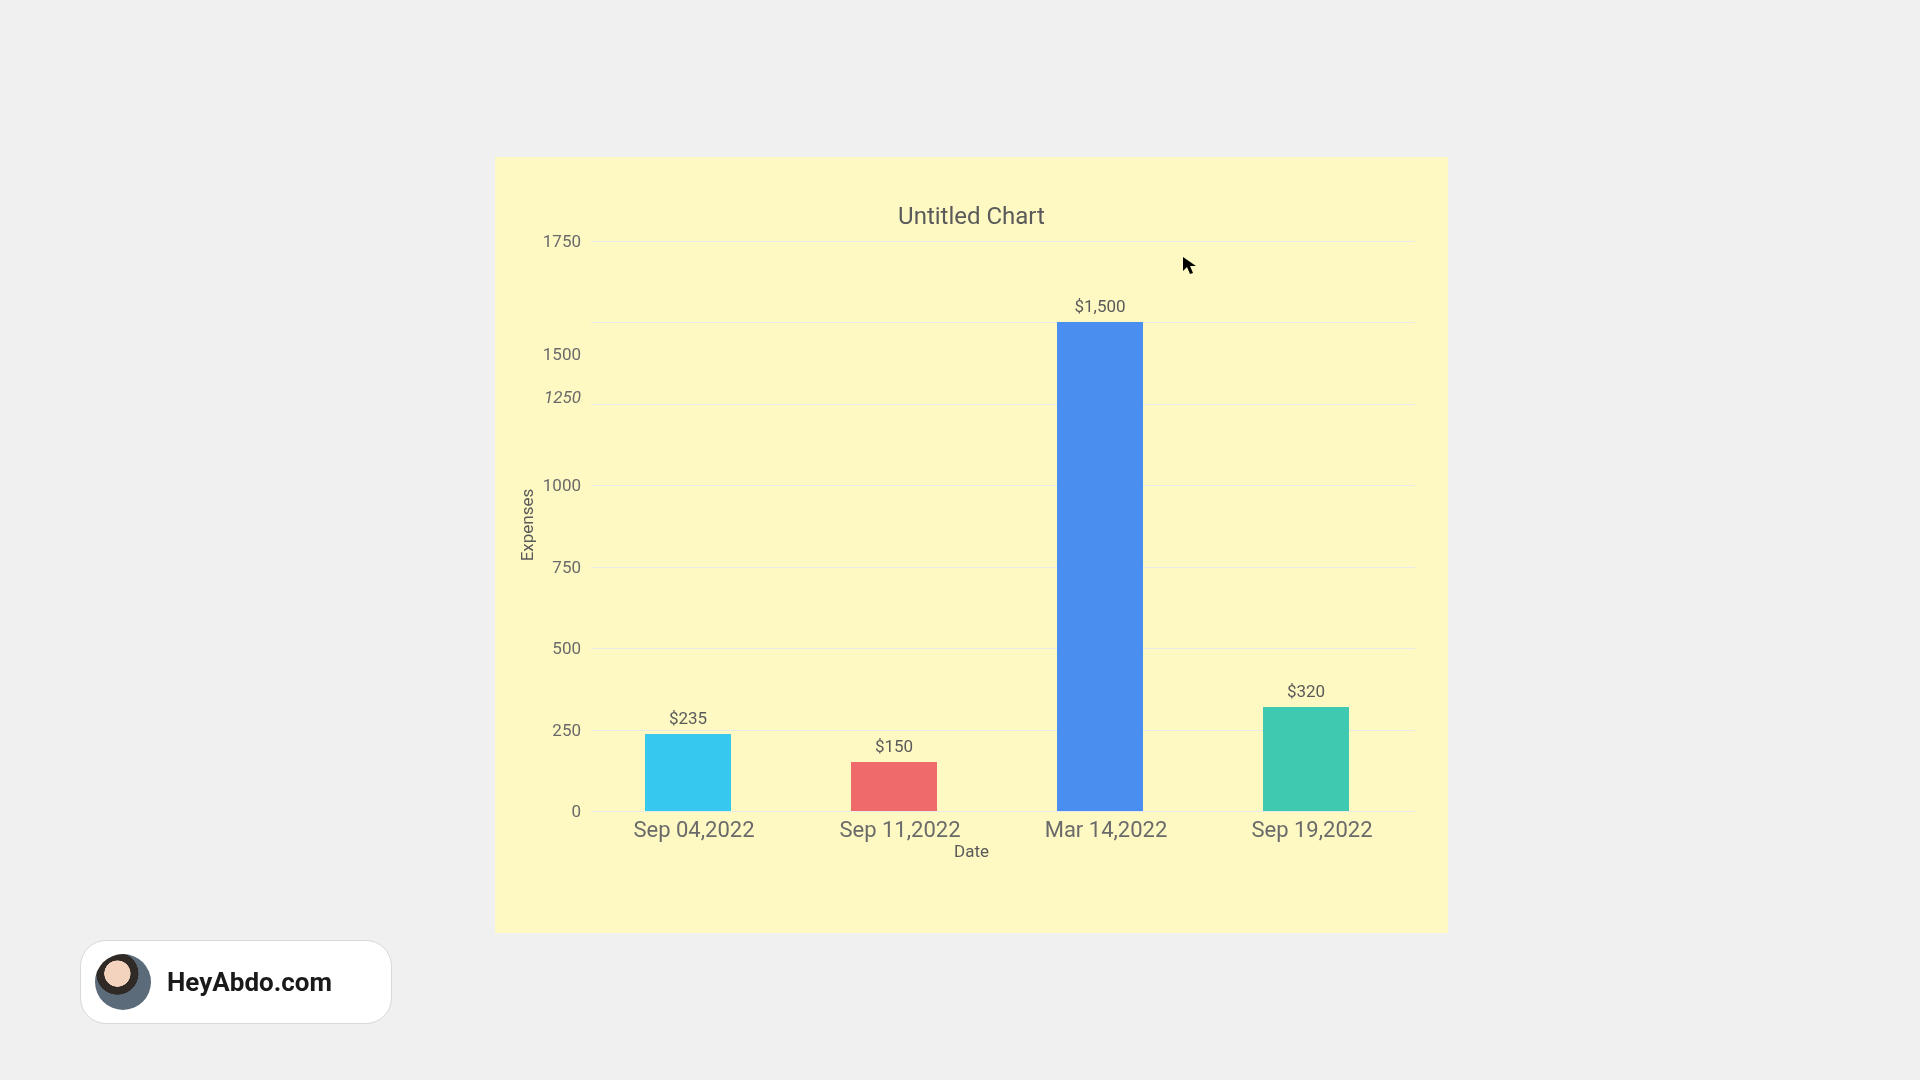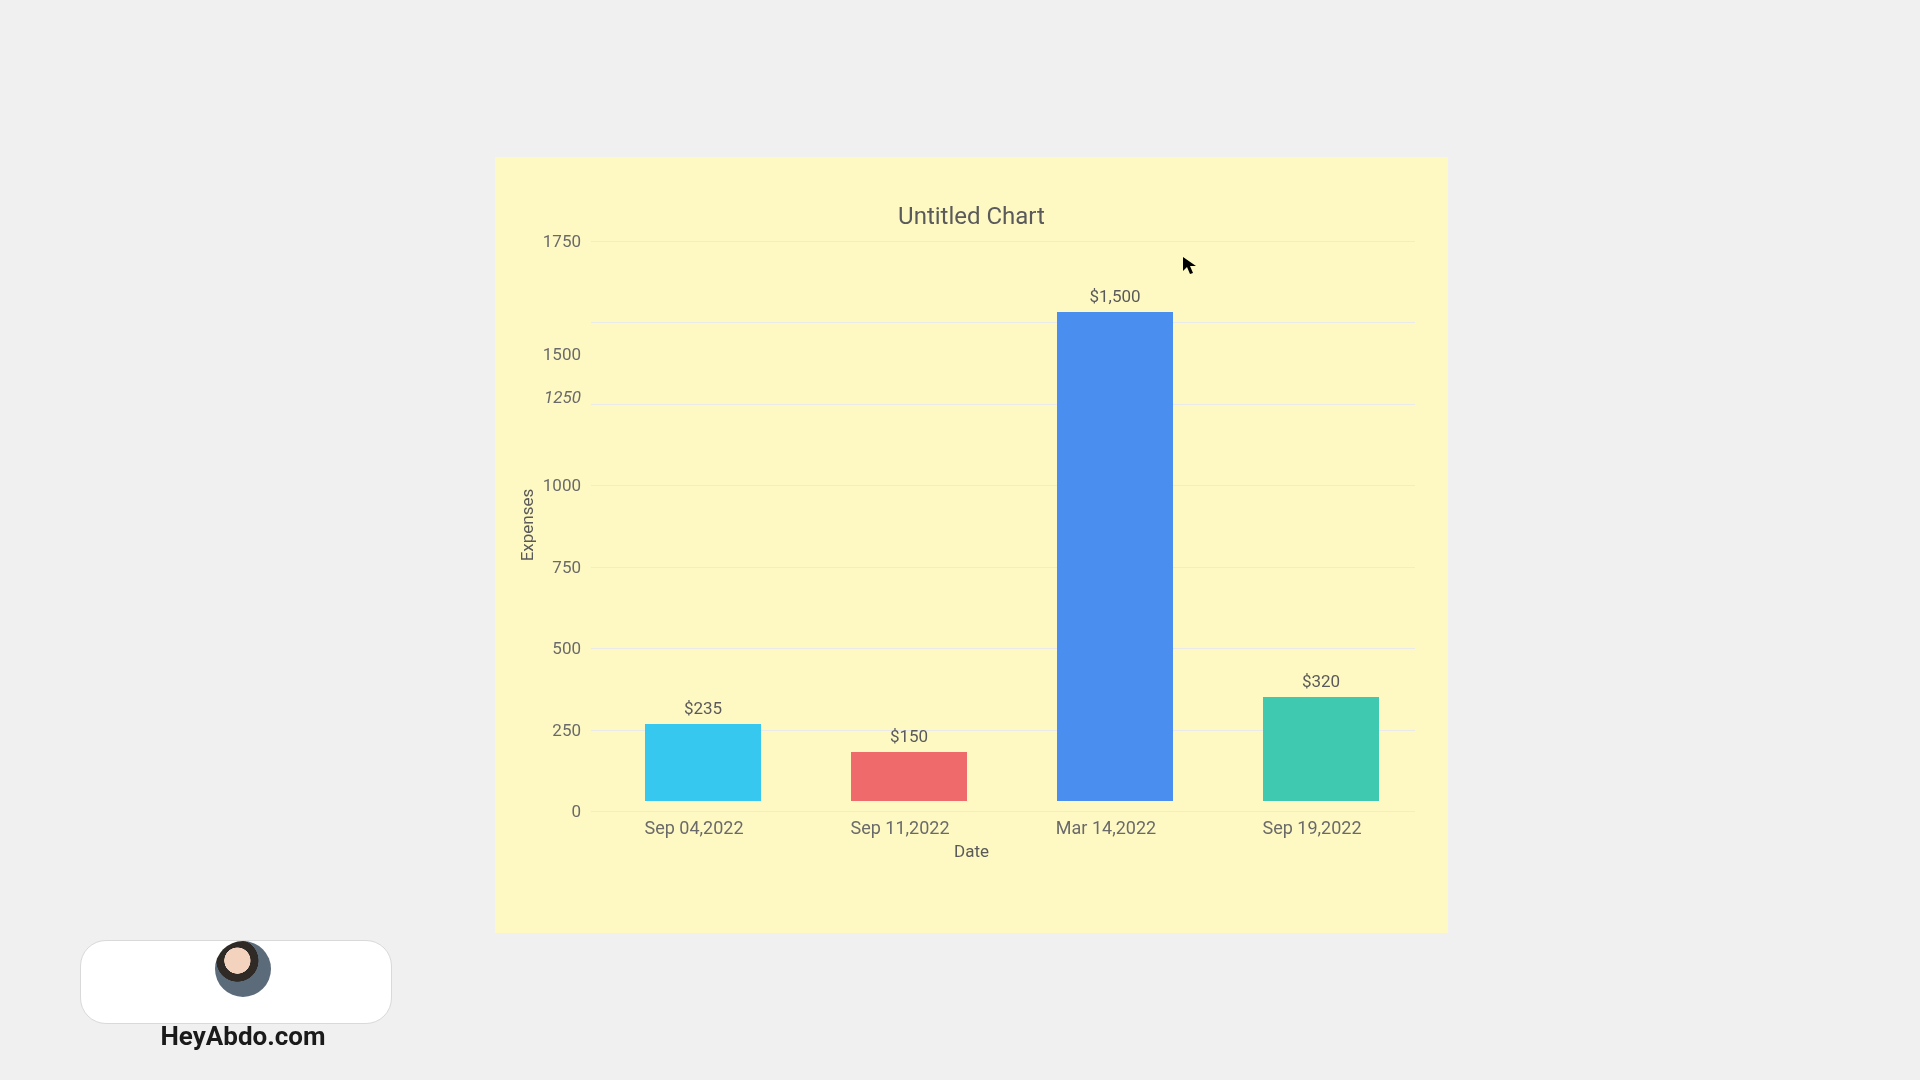--- a/index.html
+++ b/index.html
@@ -72,8 +72,8 @@
 
 .bar {
   position: absolute;
-  bottom: 10px;
-  width: 116px;
+  bottom: 0;
+  width: 86px;
   text-decoration: underline;
 }
 

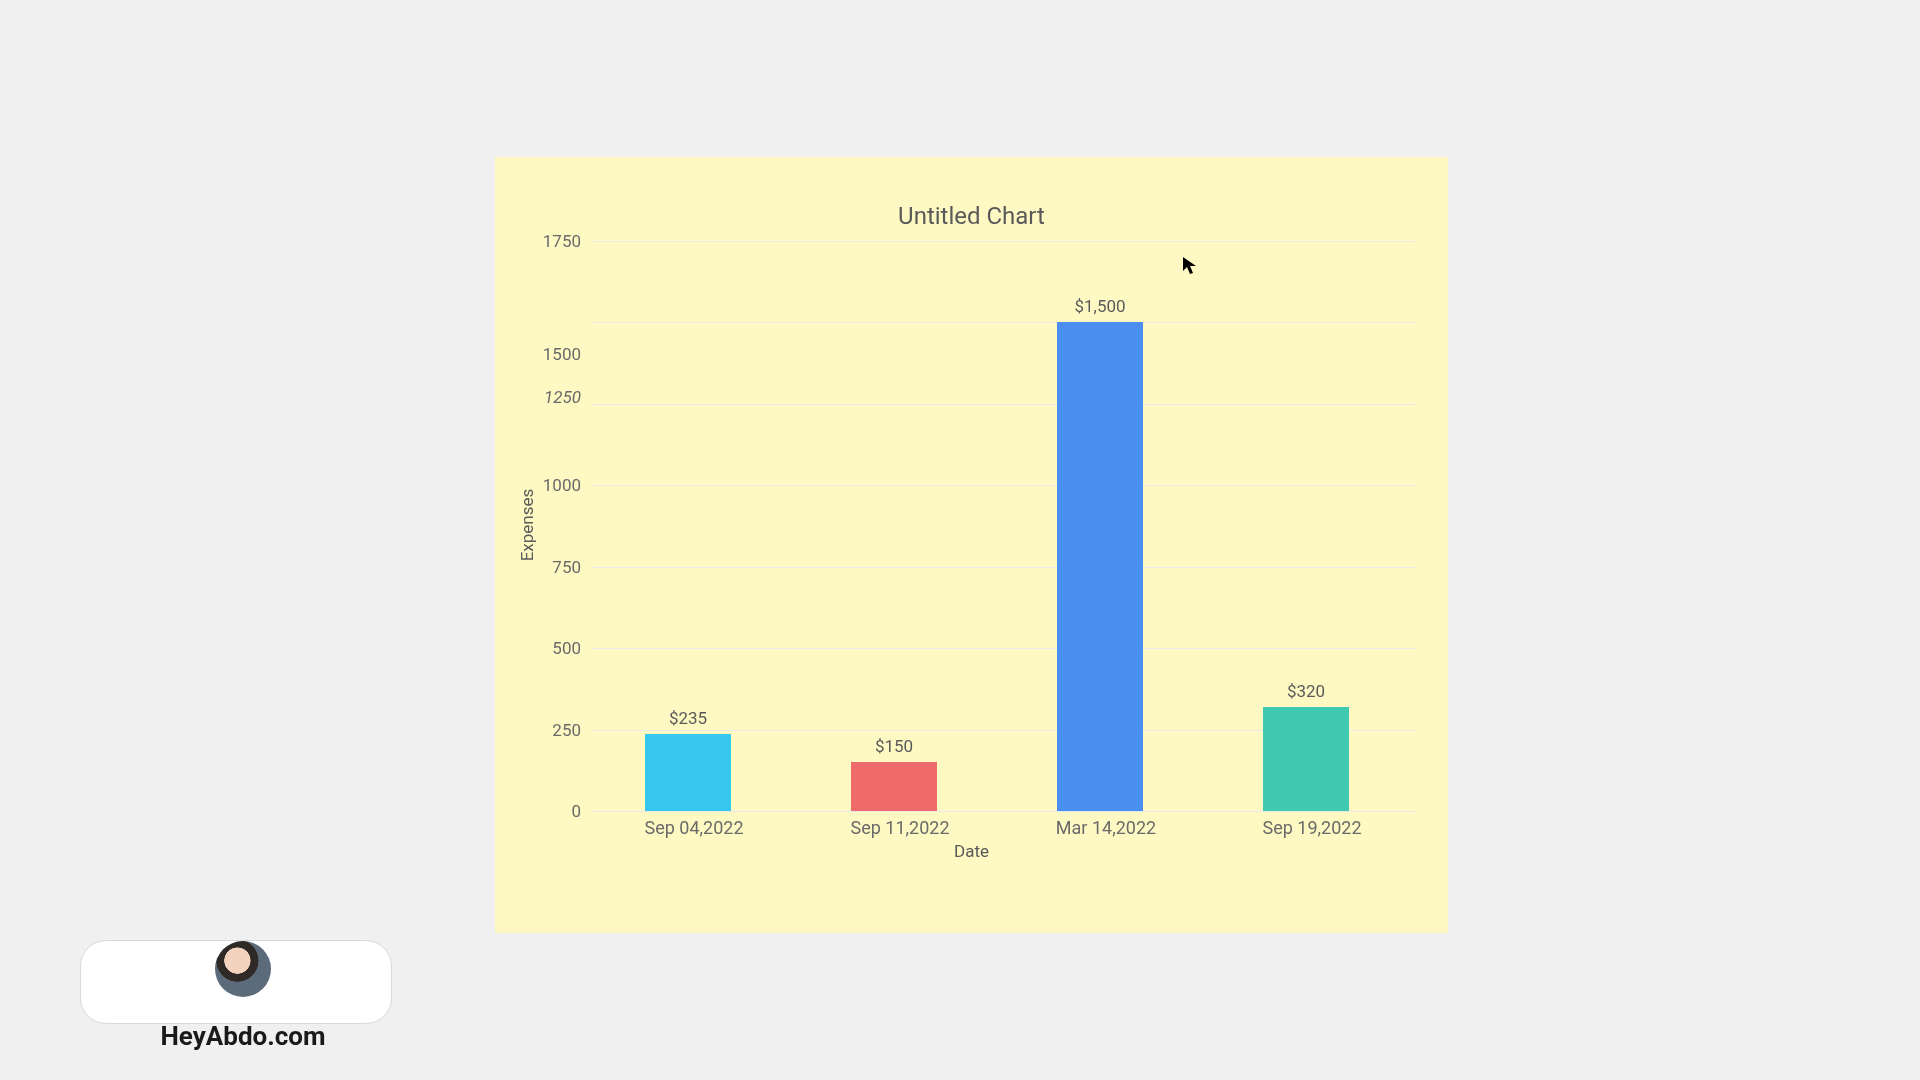--- a/index.html
+++ b/index.html
@@ -99,7 +99,7 @@
   position: absolute;
   top: 660px;
   transform: translateX(-50%);
-  font-size: 18px;
+  font-size: 22px;
   color: #6a6a6a;
   white-space: nowrap;
 }

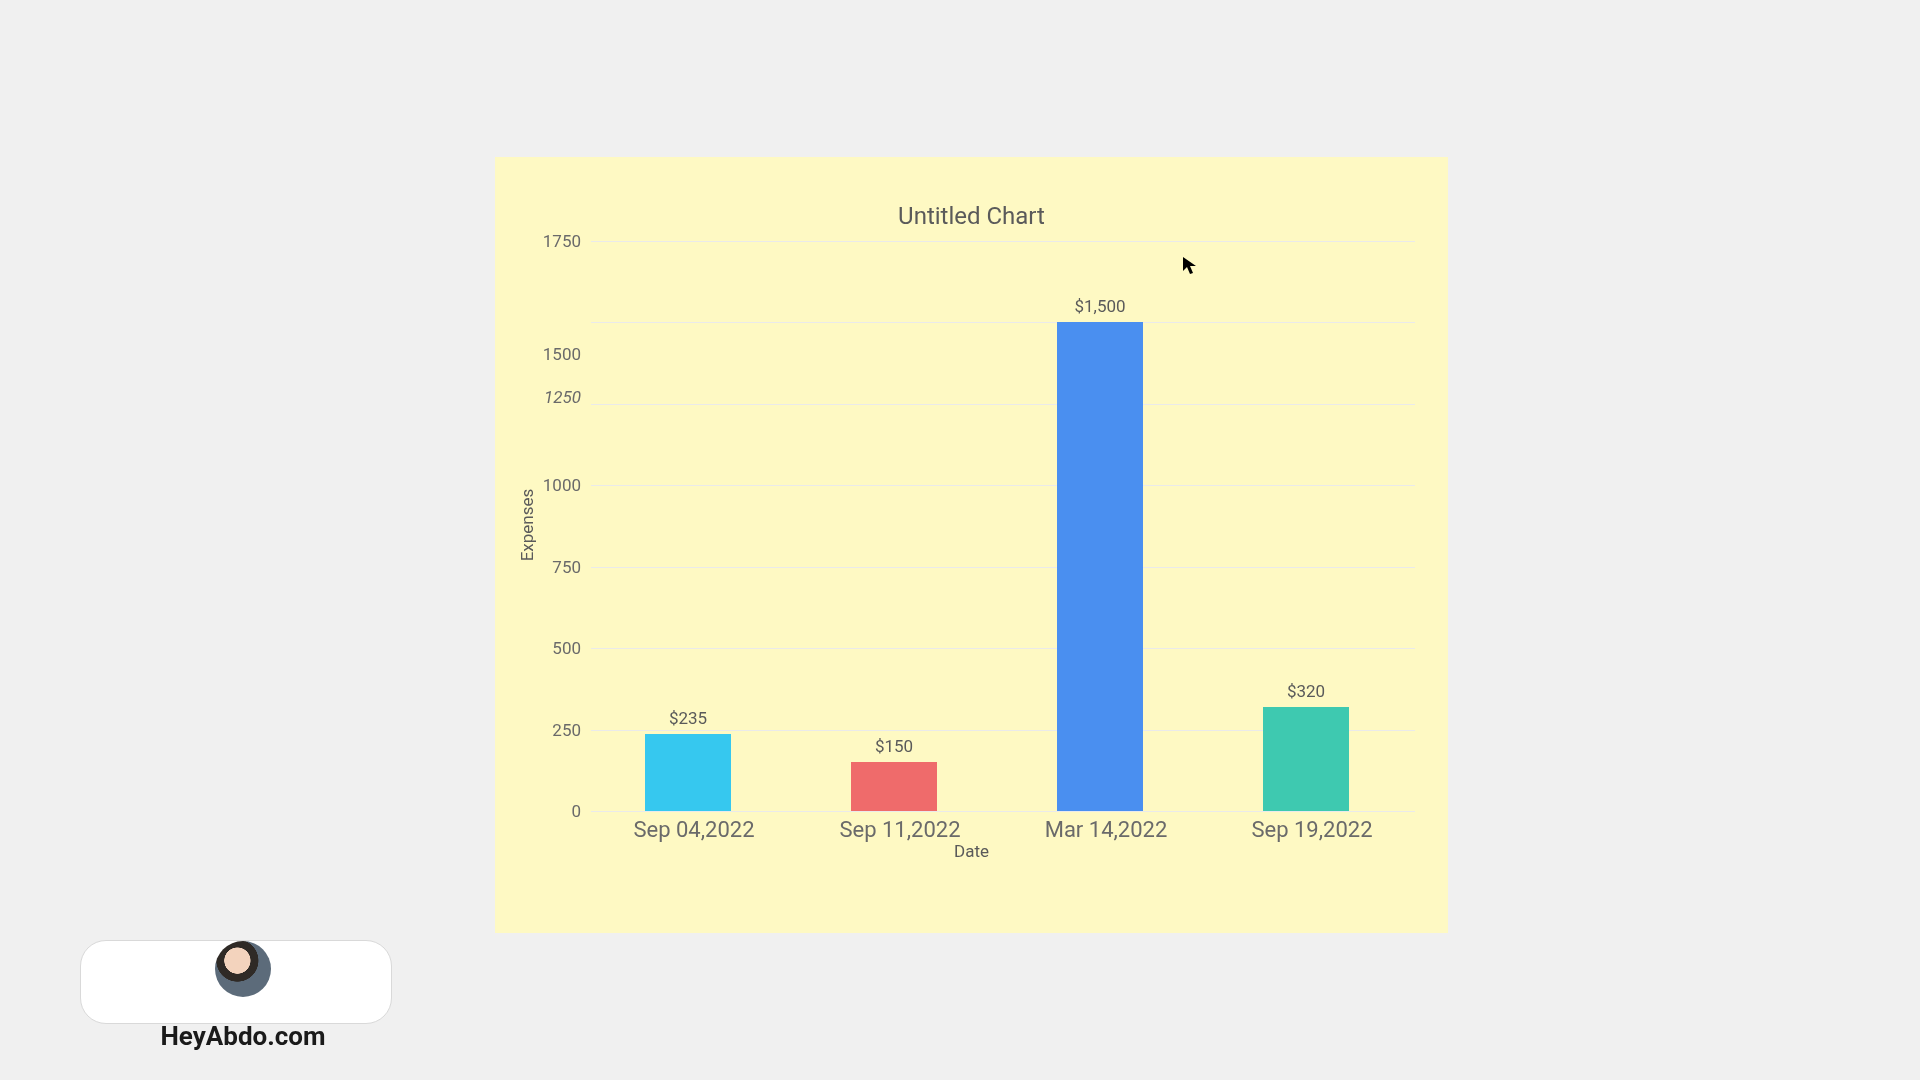--- a/index.html
+++ b/index.html
@@ -137,9 +137,8 @@
   border-radius: 26px;
   display: flex;
   align-items: center;
-  gap: 24px;
+  gap: 16px;
   padding-left: 14px;
-  flex-direction: column;
 }
 .avatar {
   width: 56px;

